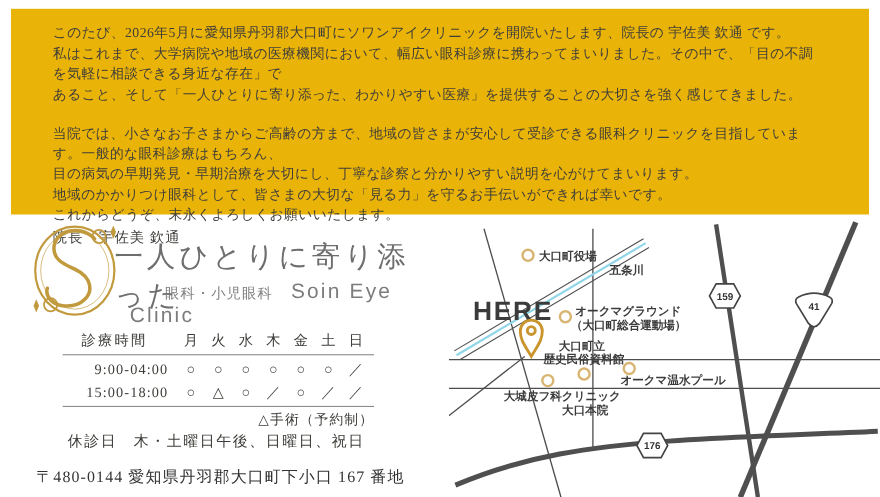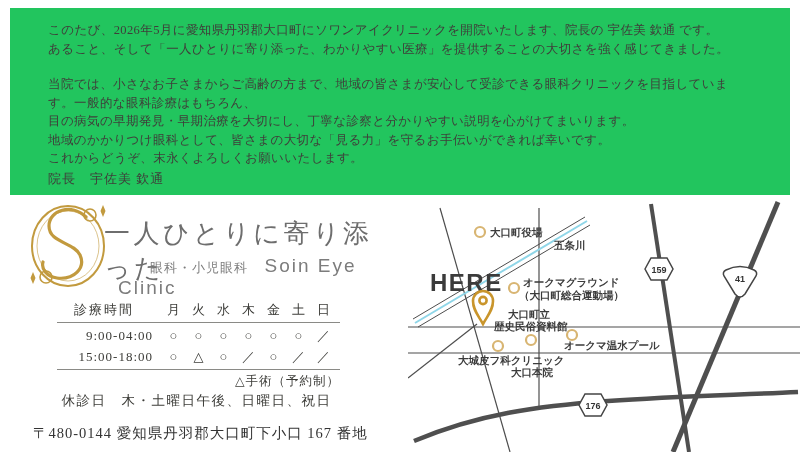--- a/index.html
+++ b/index.html
@@ -8,7 +8,7 @@
 
   
   .notice{position:absolute;left:10px;top:8px;width:780px;height:187px;
-          background:#22c55e;box-sizing:border-box;padding:13px 38px 0 38px;}
+          background:#eab308;box-sizing:border-box;padding:13px 38px 0 38px;}
   .pline{margin:0;font-size:12.5px;line-height:18.5px;letter-spacing:0.4px;color:#3f3e3a;}
   .pgap{height:17px;}
   .sig{margin:1px 0 0 0;font-size:13px;line-height:19px;text-align:left;

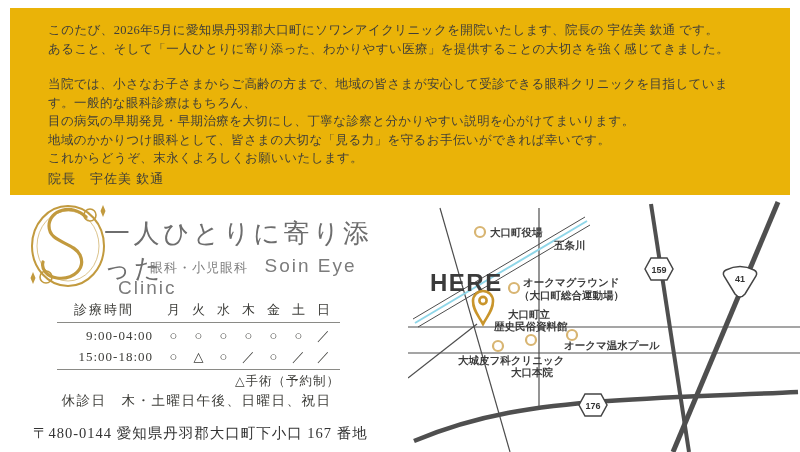--- a/index.html
+++ b/index.html
@@ -52,6 +52,7 @@
 
   <section class="notice">
     <p class="pline">このたび、2026年5月に愛知県丹羽郡大口町にソワンアイクリニックを開院いたします、院長の 宇佐美 欽通 です。</p>
+    <p class="pline">私はこれまで、大学病院や地域の医療機関において、幅広い眼科診療に携わってまいりました。その中で、「目の不調を気軽に相談できる身近な存在」で</p>
     <p class="pline">あること、そして「一人ひとりに寄り添った、わかりやすい医療」を提供することの大切さを強く感じてきました。</p>
     <div class="pgap"></div>
     <p class="pline">当院では、小さなお子さまからご高齢の方まで、地域の皆さまが安心して受診できる眼科クリニックを目指しています。一般的な眼科診療はもちろん、</p>

